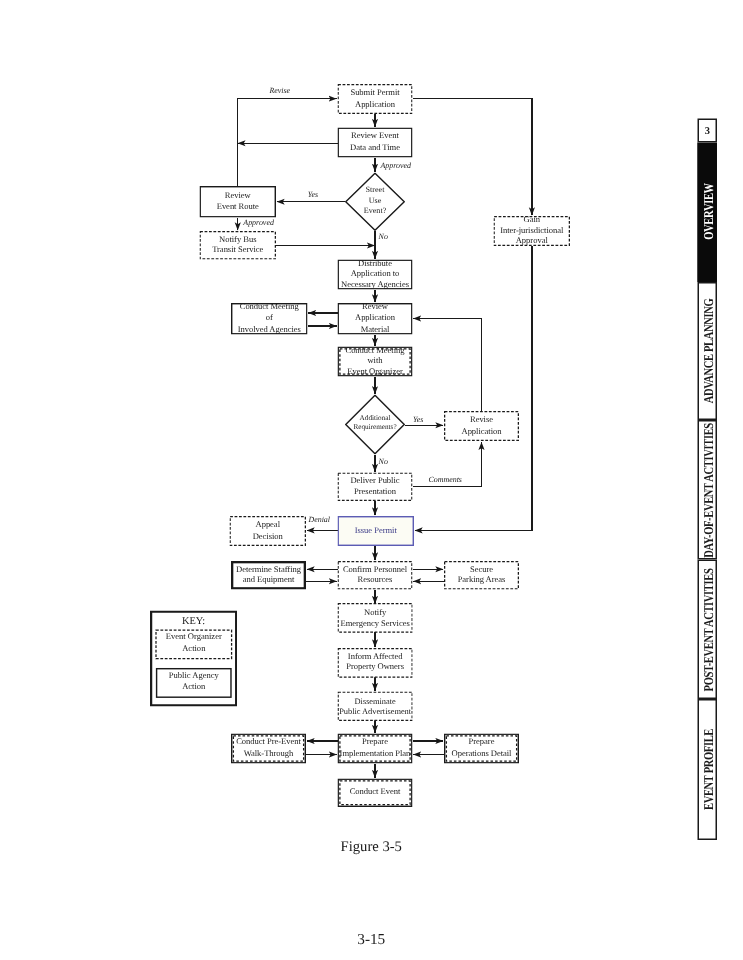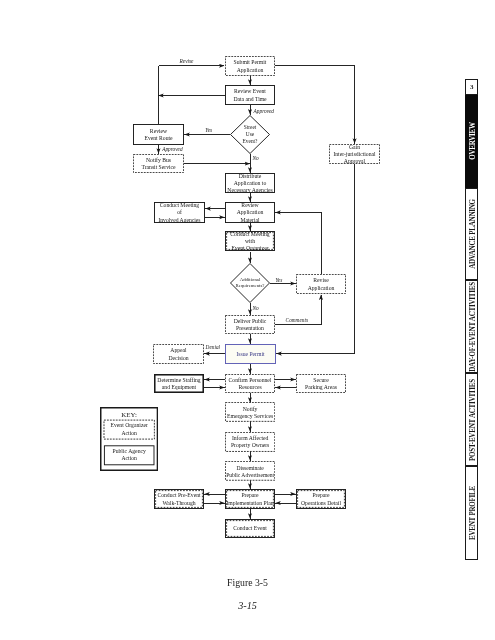--- a/index.html
+++ b/index.html
@@ -355,7 +355,7 @@
     </div>
   </div>
 
-  <div class="caption" style="top:577px;">
+  <div class="caption" style="top:559px;">
     <div>Figure 3-5</div>
   </div>
 

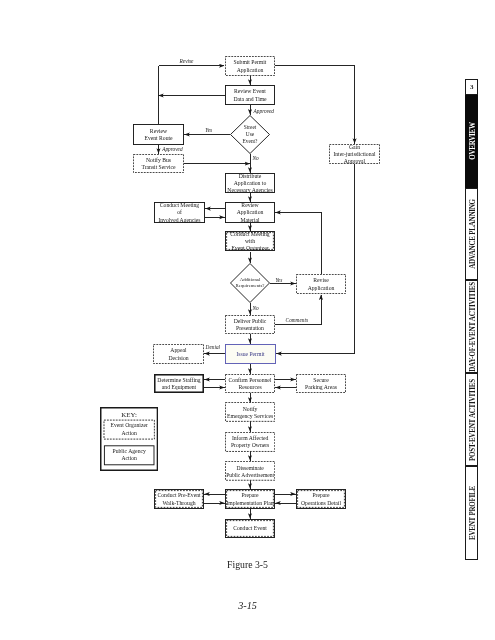--- a/index.html
+++ b/index.html
@@ -359,7 +359,7 @@
     <div>Figure 3-5</div>
   </div>
 
-  <div class="pagenum" style="top:600px;font-style:italic;">3-15</div>
+  <div class="pagenum" style="top:621px;">3-15</div>
 
   <div id="sidebar">
       <div class="tab active" style="left: 465.3px; top: 94.5px; width: 12.7px; height: 93.1px;">

